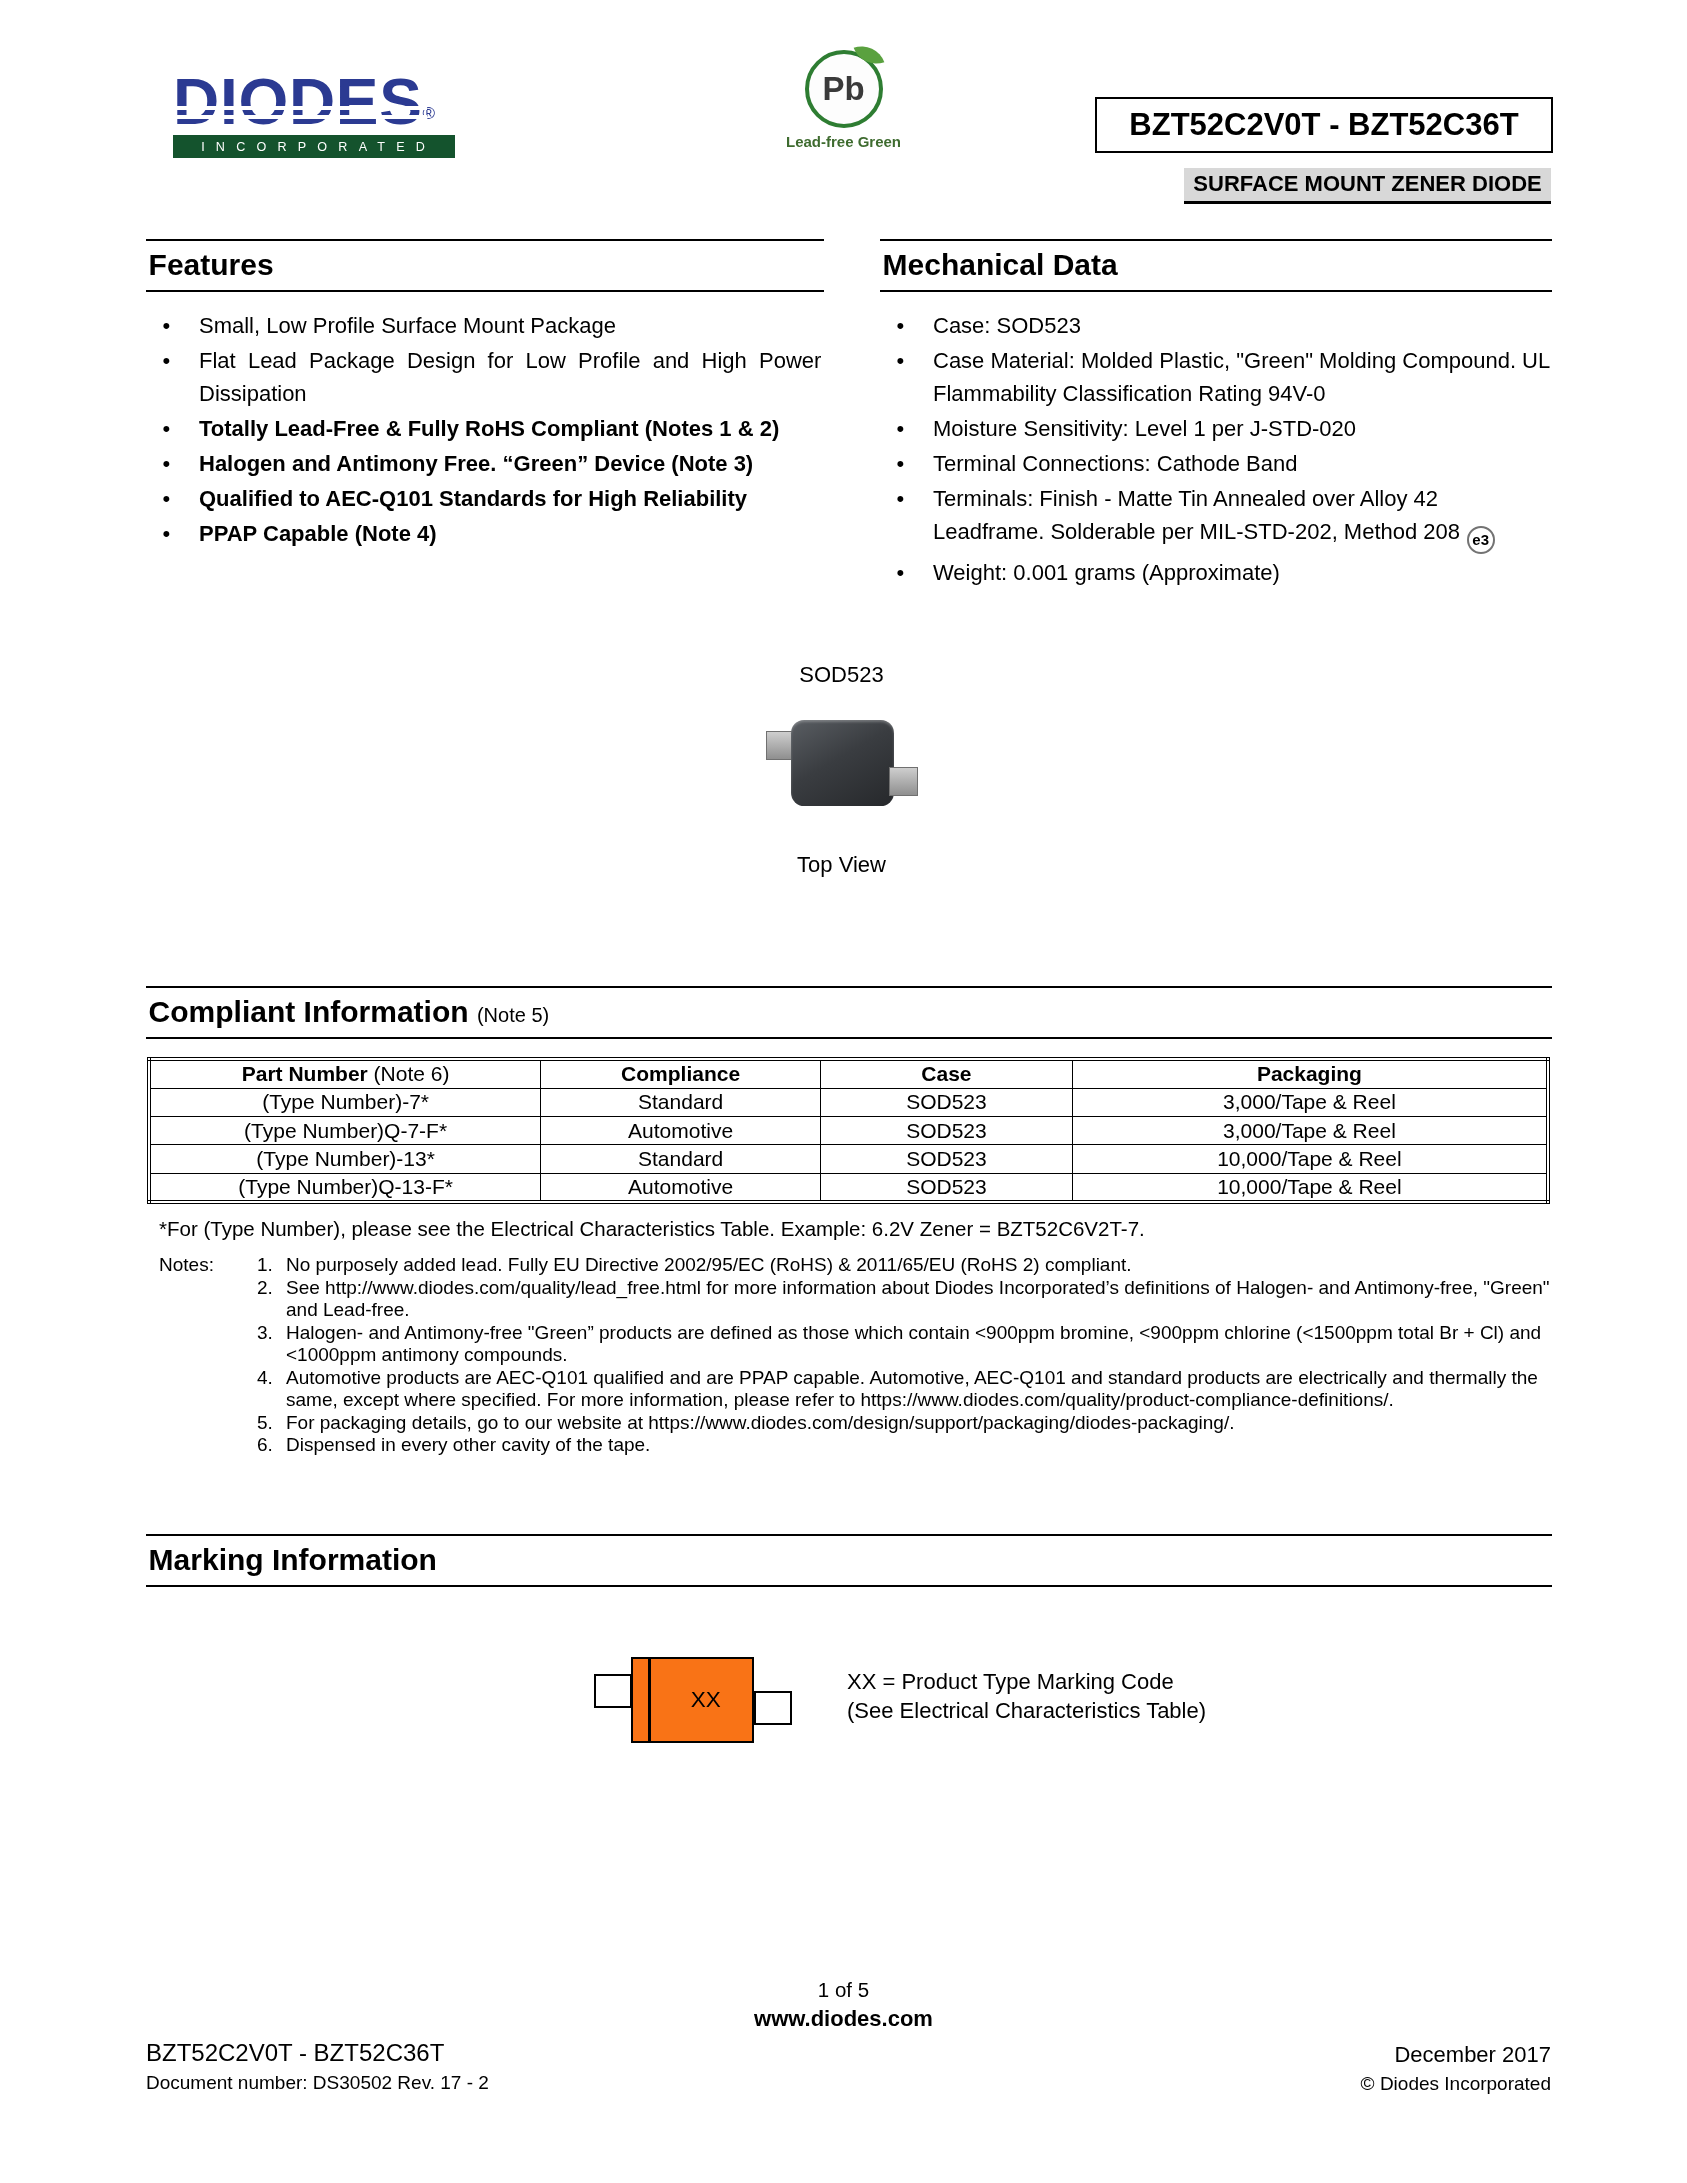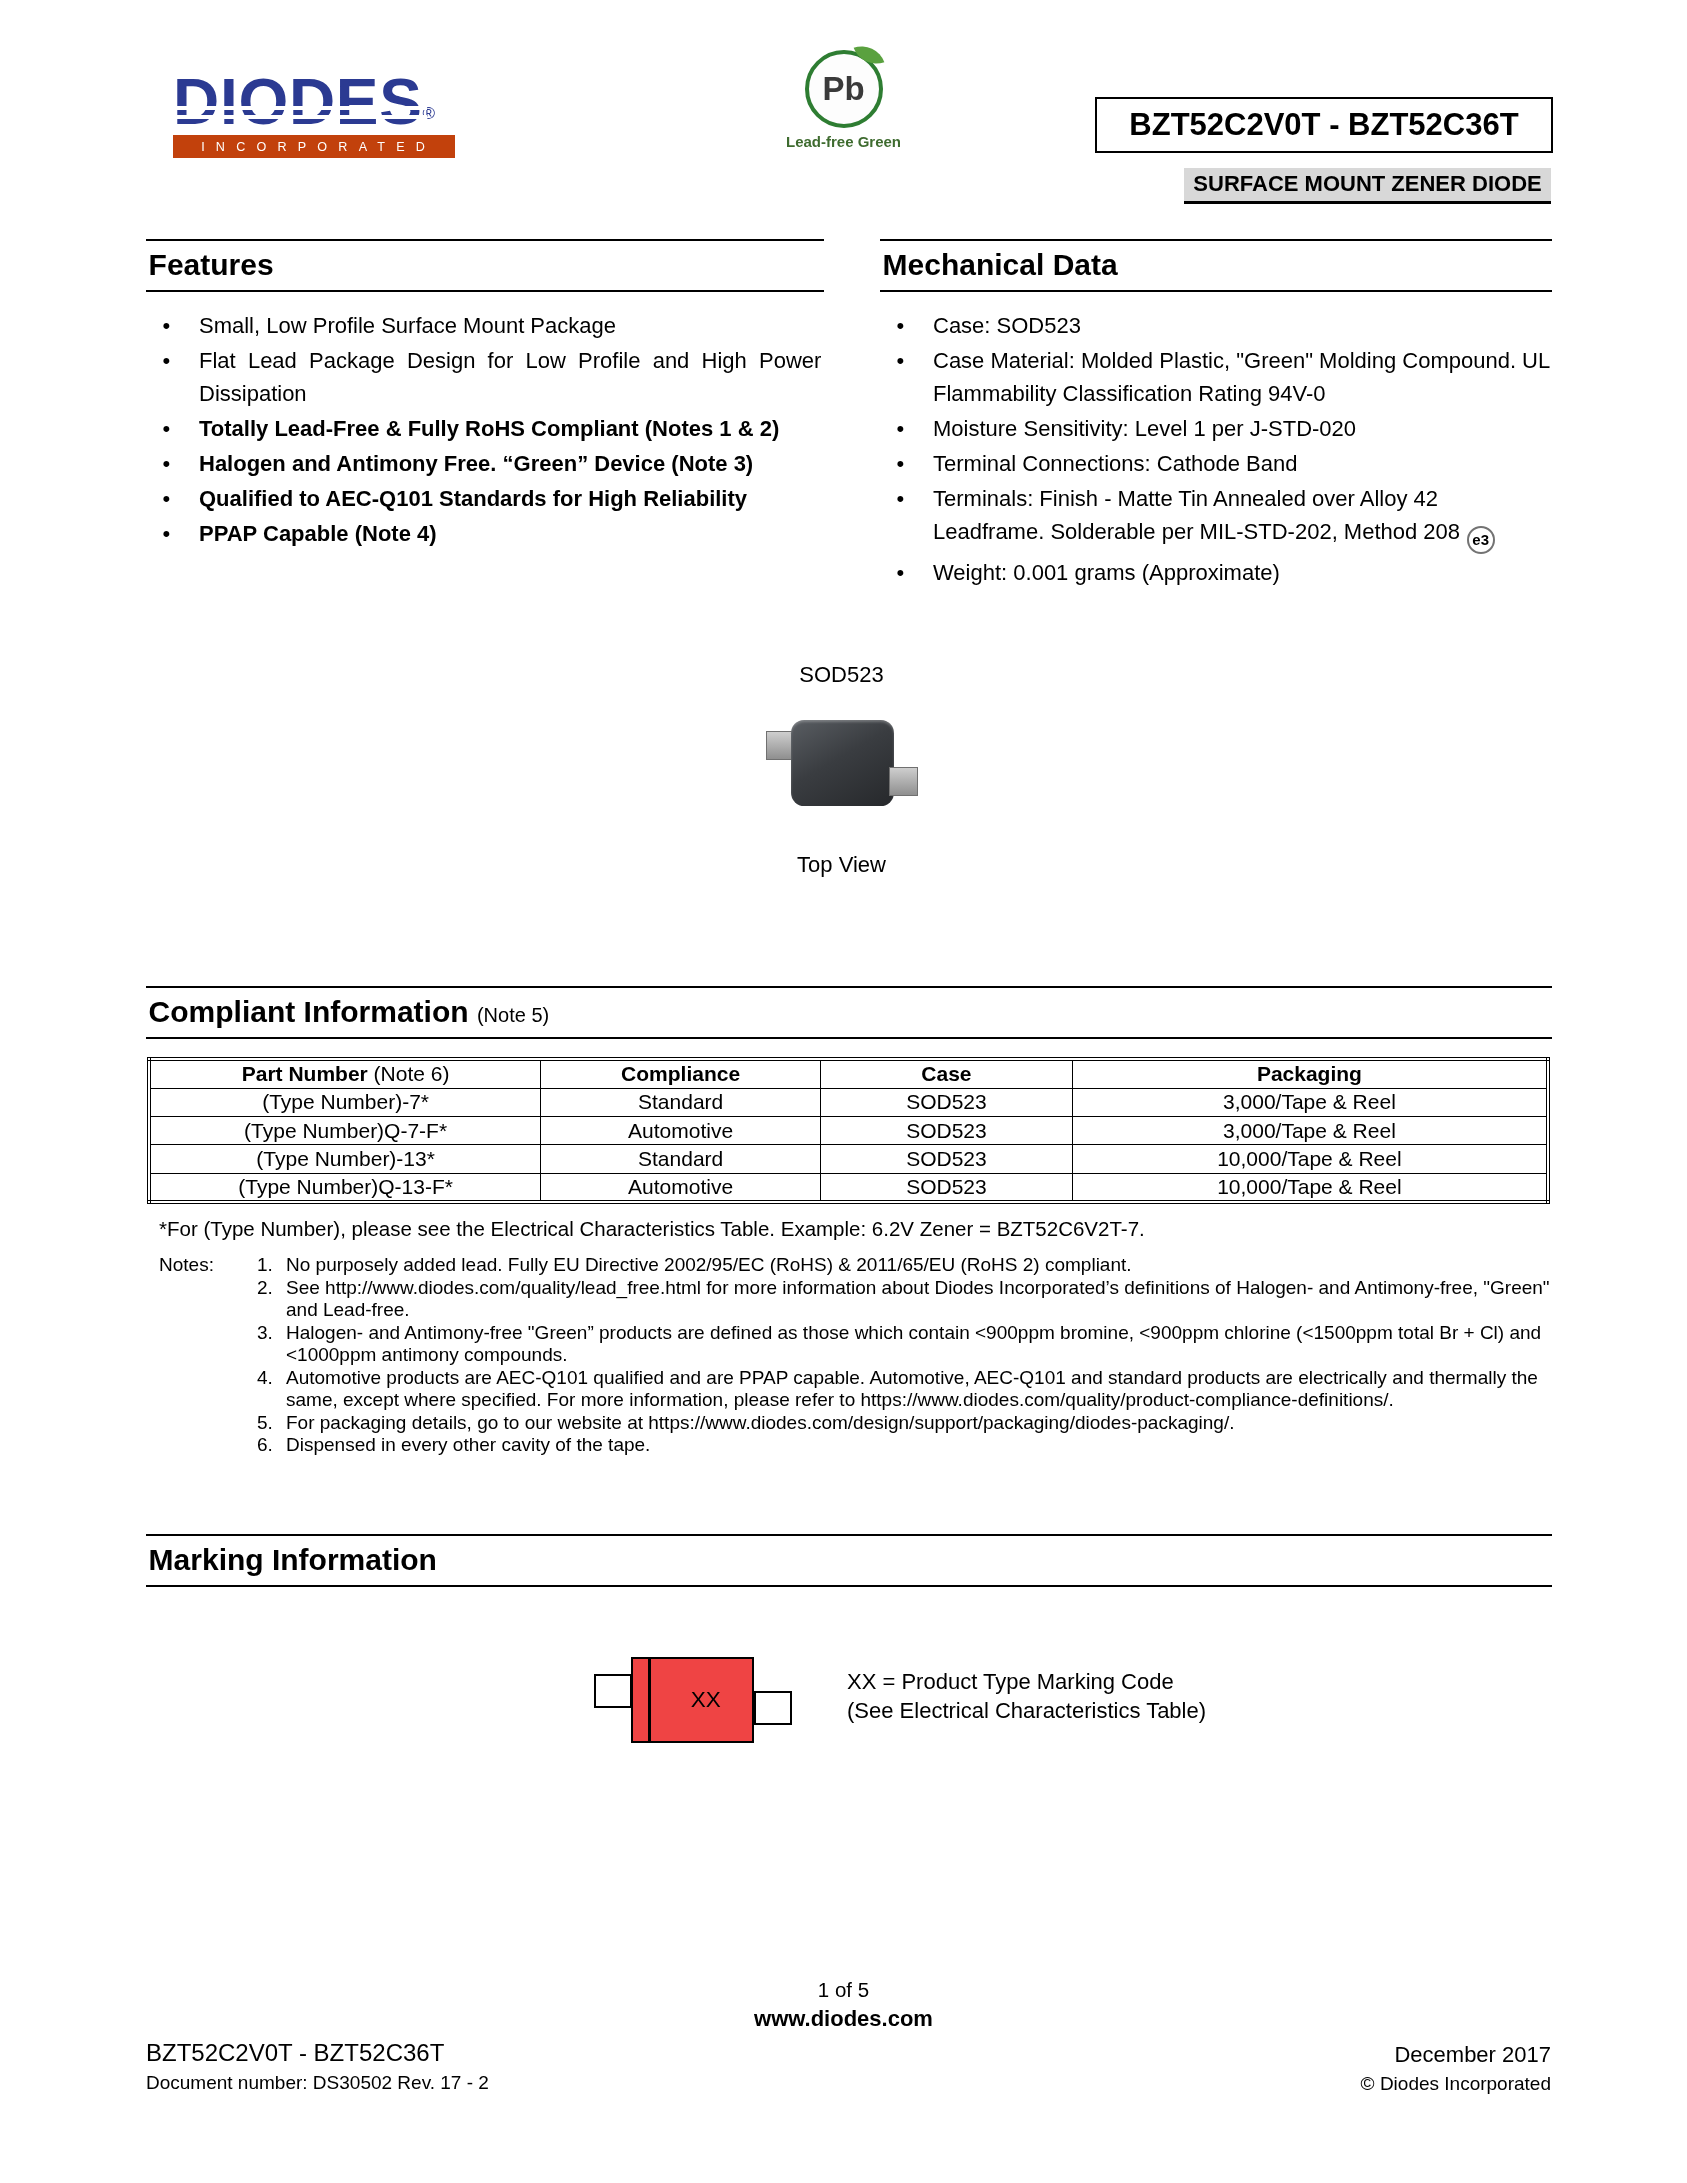--- a/index.html
+++ b/index.html
@@ -18,7 +18,7 @@
   .logo-stripe.s1 { top:56%; height:4.6px; }
   .logo-stripe.s2 { top:71%; height:4px; }
   .logo-sub {
-    margin-top:1.3px; width:282px; background:#c2410c; color:#fff;
+    margin-top:1.3px; width:282px; background:#14532d; color:#fff;
     font-size:12.6px; letter-spacing:11.2px; text-align:center; padding:4.6px 0 4.6px 9.3px;
   }
 

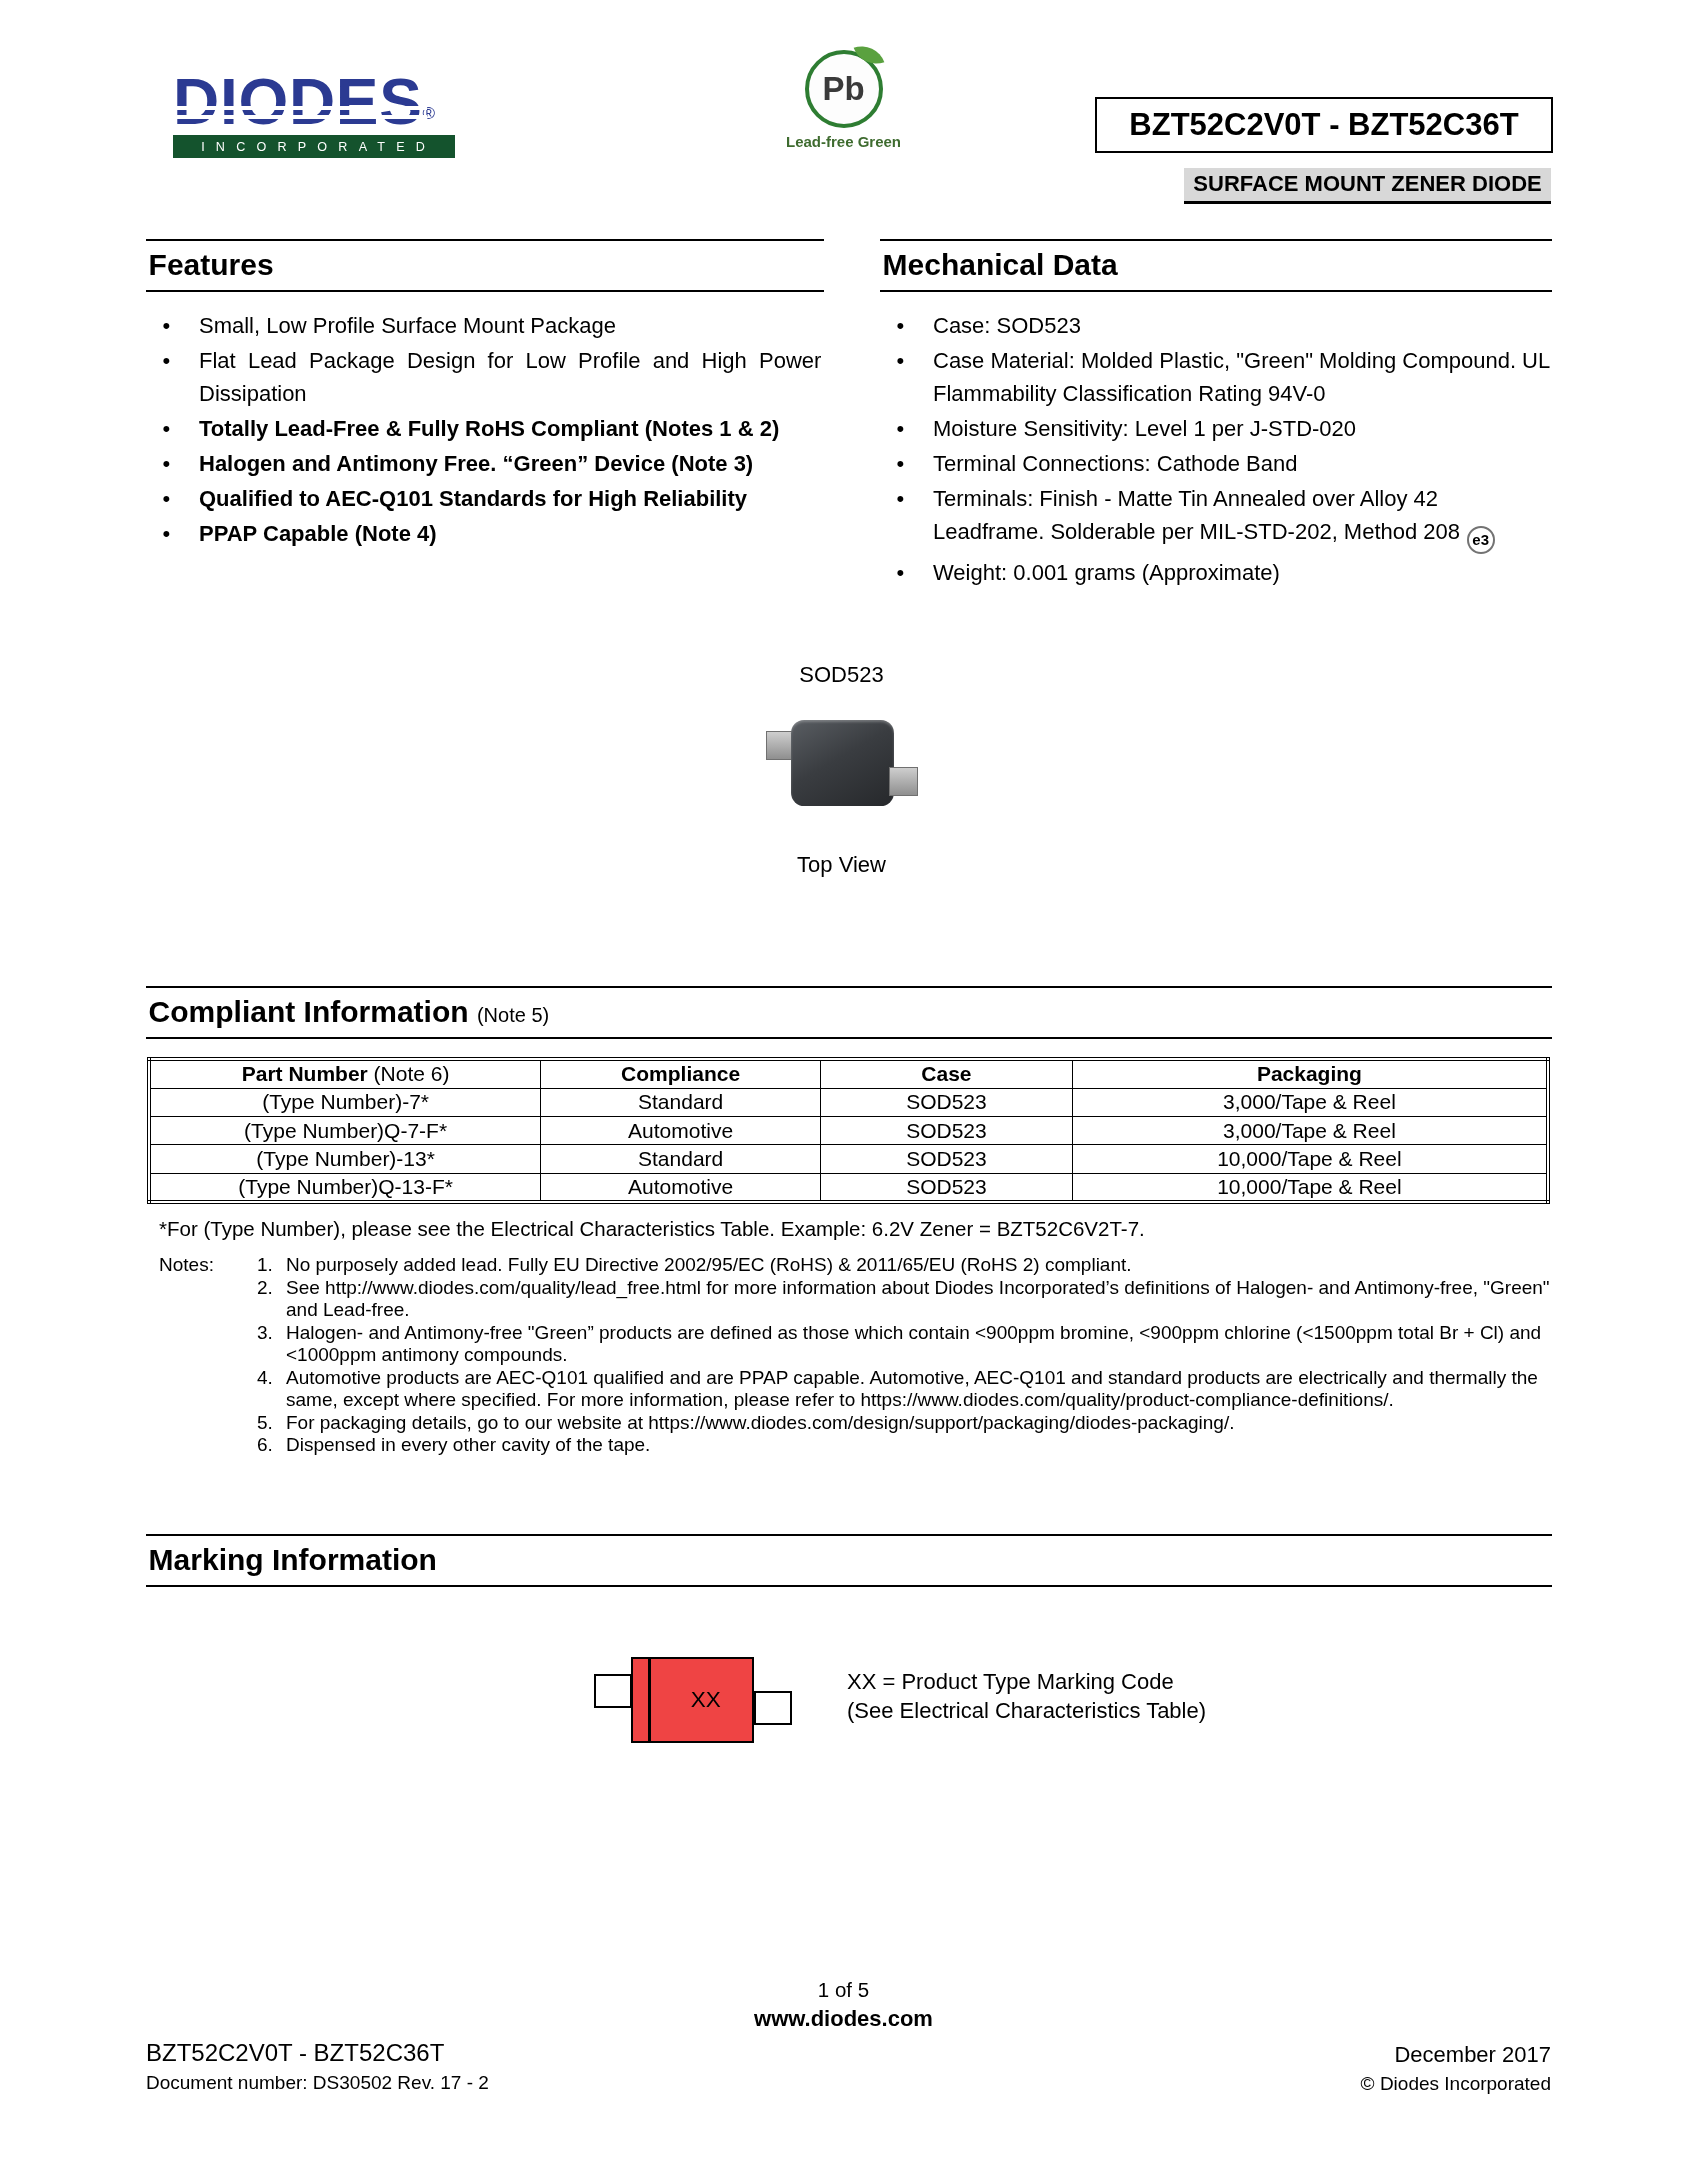--- a/index.html
+++ b/index.html
@@ -107,7 +107,7 @@
   .mk-lead { position:absolute; width:38px; height:34px; border:2px solid #000; background:#fff; }
   .mk-lead.l { left:0; top:17px; }
   .mk-lead.r { right:0; top:34px; }
-  .mk-body { position:absolute; left:37px; top:0; width:123px; height:86px; border:2px solid #000; background:#ef4444; }
+  .mk-body { position:absolute; left:37px; top:0; width:123px; height:86px; border:2px solid #000; background:#f97316; }
   .mk-band { position:absolute; left:14.6px; top:0; width:3.3px; height:100%; background:#000; }
   .mk-code { position:absolute; left:26.5px; right:0; top:0; bottom:0;
              display:flex; align-items:center; justify-content:center; font-size:22.5px; }

